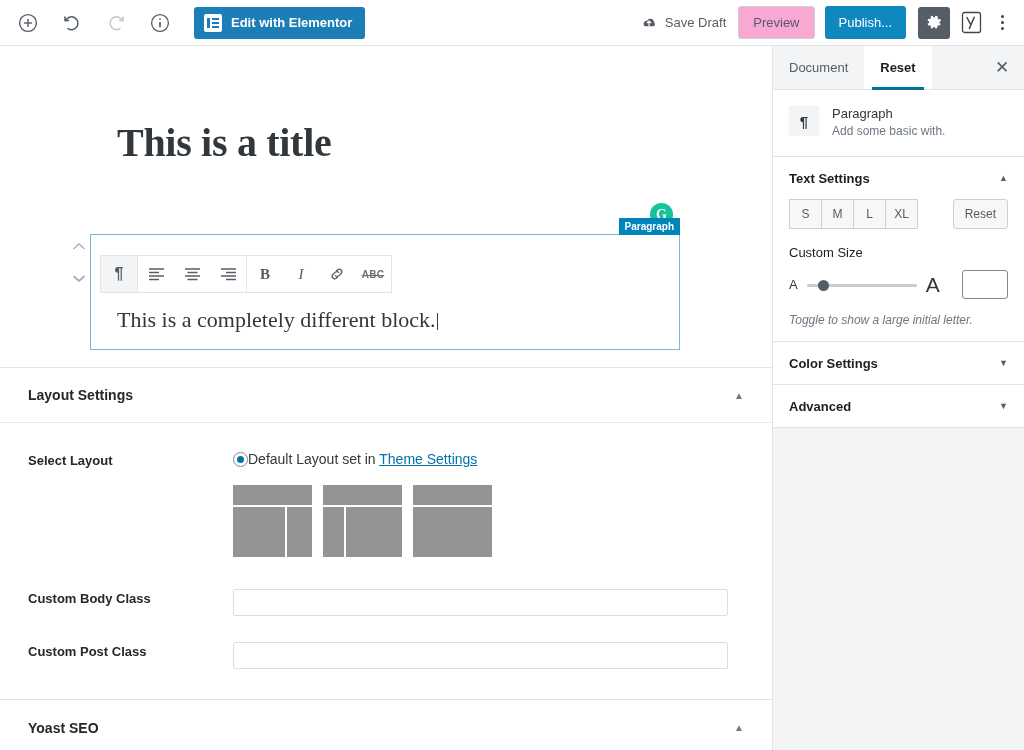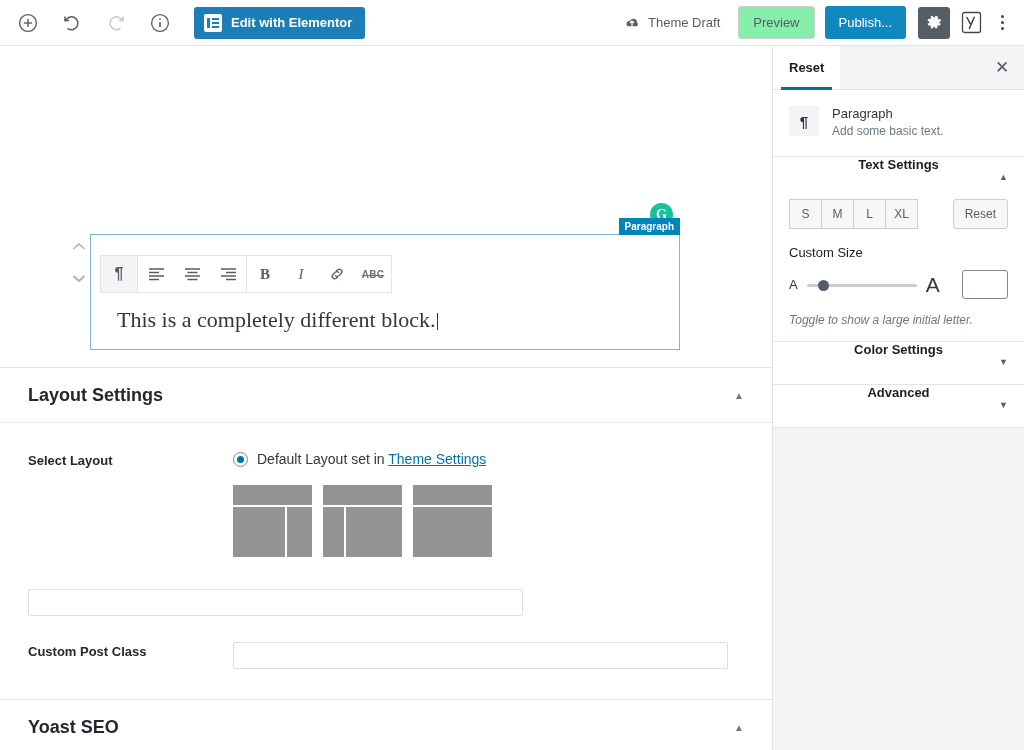--- a/index.html
+++ b/index.html
@@ -338,7 +338,7 @@
         <path d="M15.5 9.2a4 4 0 0 0-7.7-1.5A3.1 3.1 0 0 0 4 10.7a3 3 0 0 0 3 3h8a2.6 2.6 0 0 0 .5-4.5z" fill="#555d66"></path>
         <path d="M10 13.5V7.8m0 0L8.1 9.7M10 7.8l1.9 1.9" stroke="#fff" stroke-width="1.3" fill="none" stroke-linecap="round"></path>
       </svg>
-      <span>Theme Draft</span>
+      <span>Save Draft</span>
     </button>
     <button id="preview-btn">Preview</button>
     <button id="publish-btn">Publish...</button>

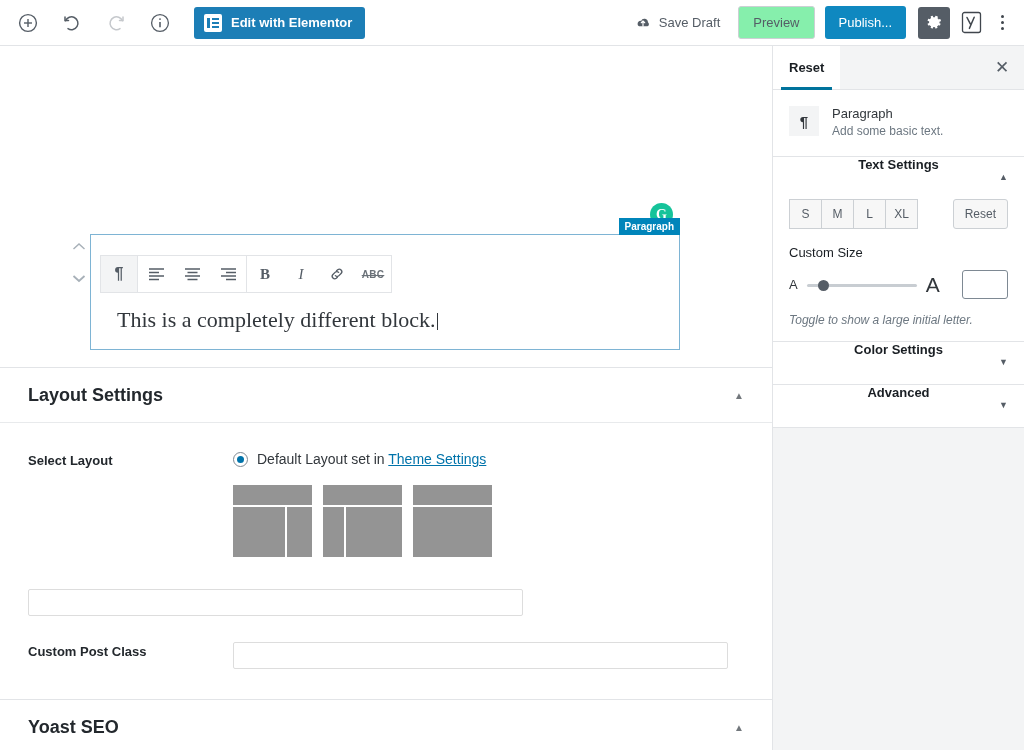--- a/index.html
+++ b/index.html
@@ -50,8 +50,8 @@
     font-family: "Liberation Sans", sans-serif;
   }
   #preview-btn {
-    height: 33px; padding: 0 14px; margin-left: 6px;
-    background: #86efac; color: #555d66;
+    height: 33px; padding: 0 14px; 
+    background: #f9a8d4; color: #555d66;
     border: 1px solid #ccd0d4; border-radius: 3px;
     font-size: 13px; cursor: pointer;
     font-family: "Liberation Sans", sans-serif;

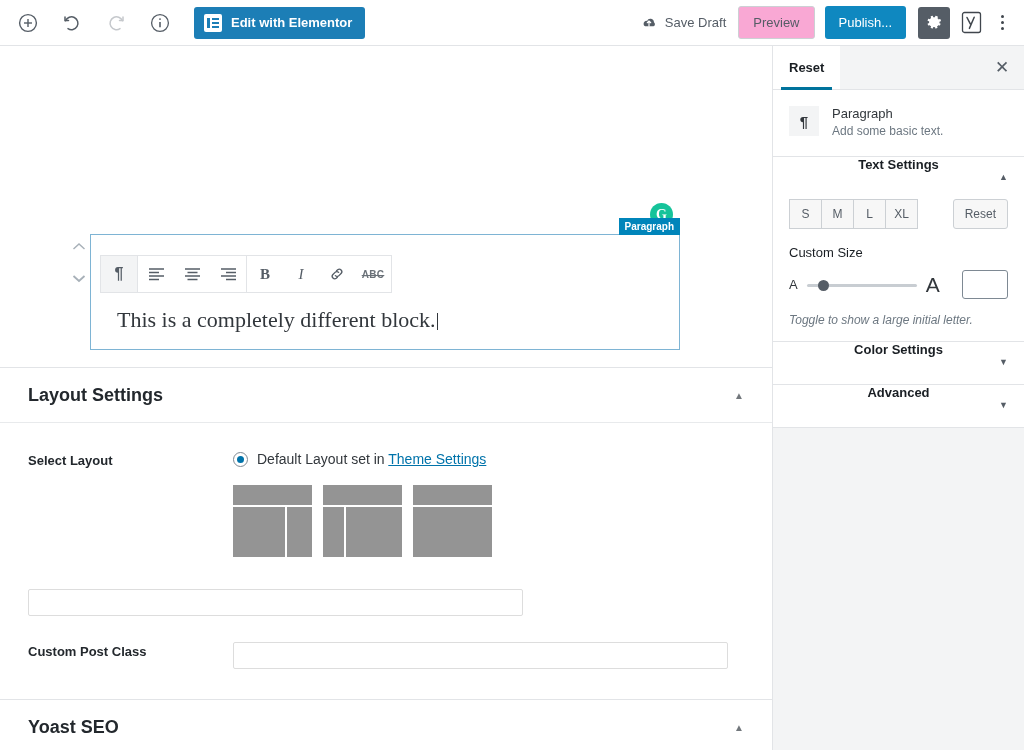--- a/index.html
+++ b/index.html
@@ -498,6 +498,7 @@
 
 <div id="sidebar">
   <div id="sb-tabs">
+    <div class="sb-tab">Document</div>
     <div class="sb-tab active">Reset</div>
     <div id="sb-close">✕</div>
   </div>

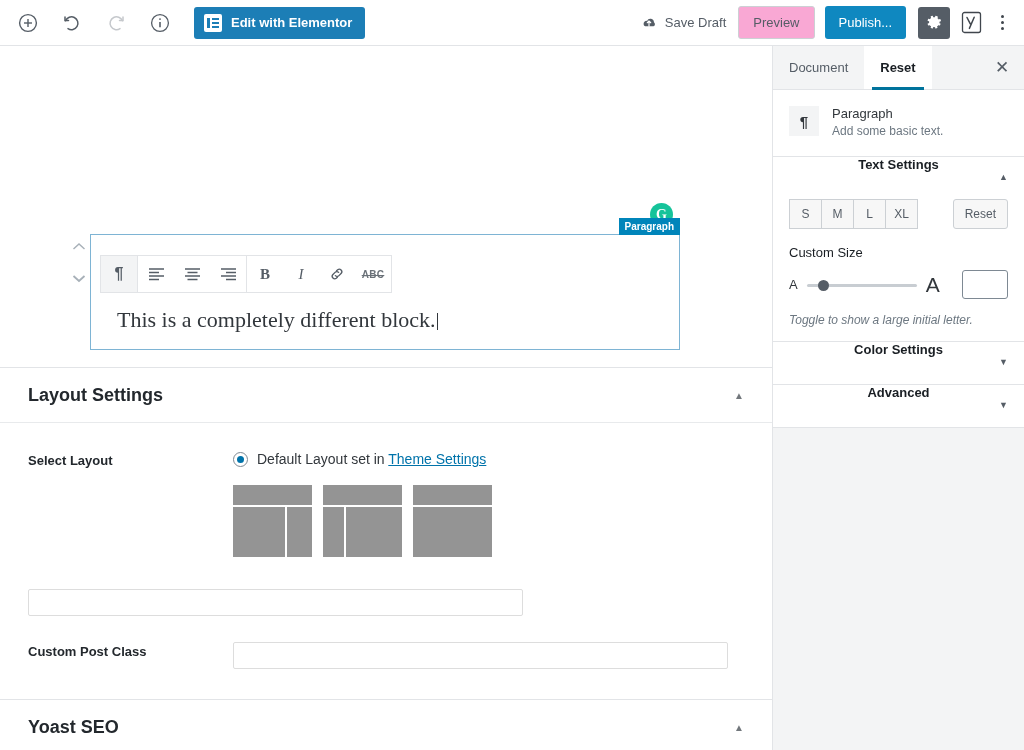--- a/index.html
+++ b/index.html
@@ -365,6 +365,7 @@
 <div id="editor">
 
   <div id="canvas">
+    <div id="post-title">This is a title</div>
 
     <div id="grammarly">
       <span>G</span>

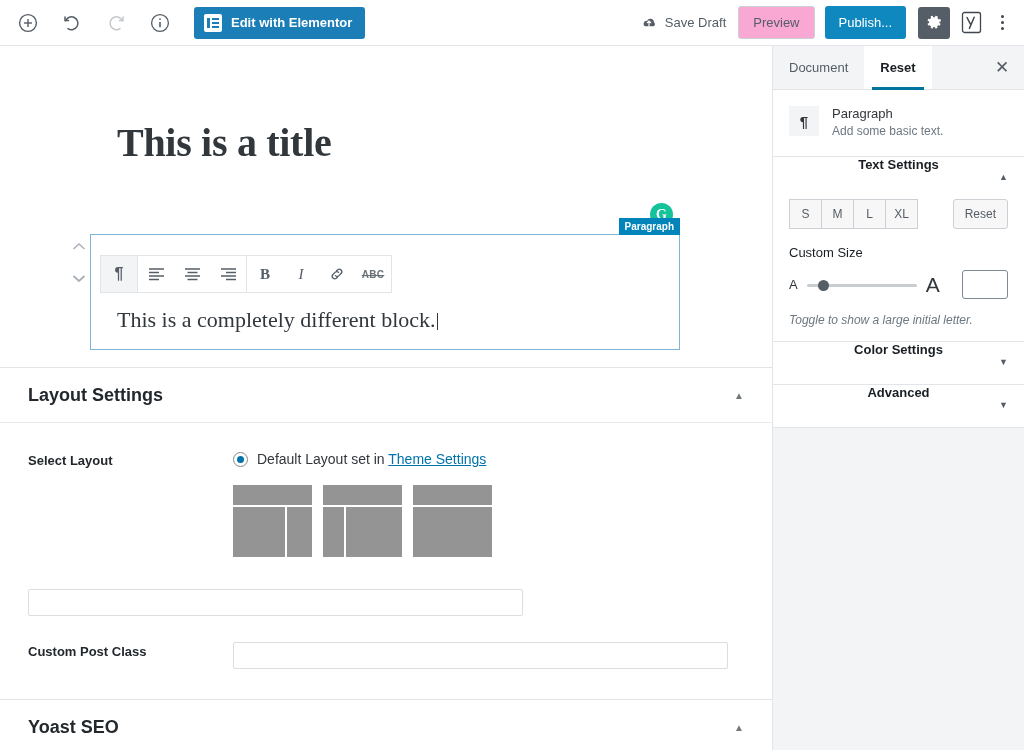--- a/index.html
+++ b/index.html
@@ -508,7 +508,7 @@
     <div id="bc-icon">¶</div>
     <div>
       <div id="bc-name">Paragraph</div>
-      <div id="bc-desc">Add some basic text.</div>
+      <div id="bc-desc">Add some basic with.</div>
     </div>
   </div>
 

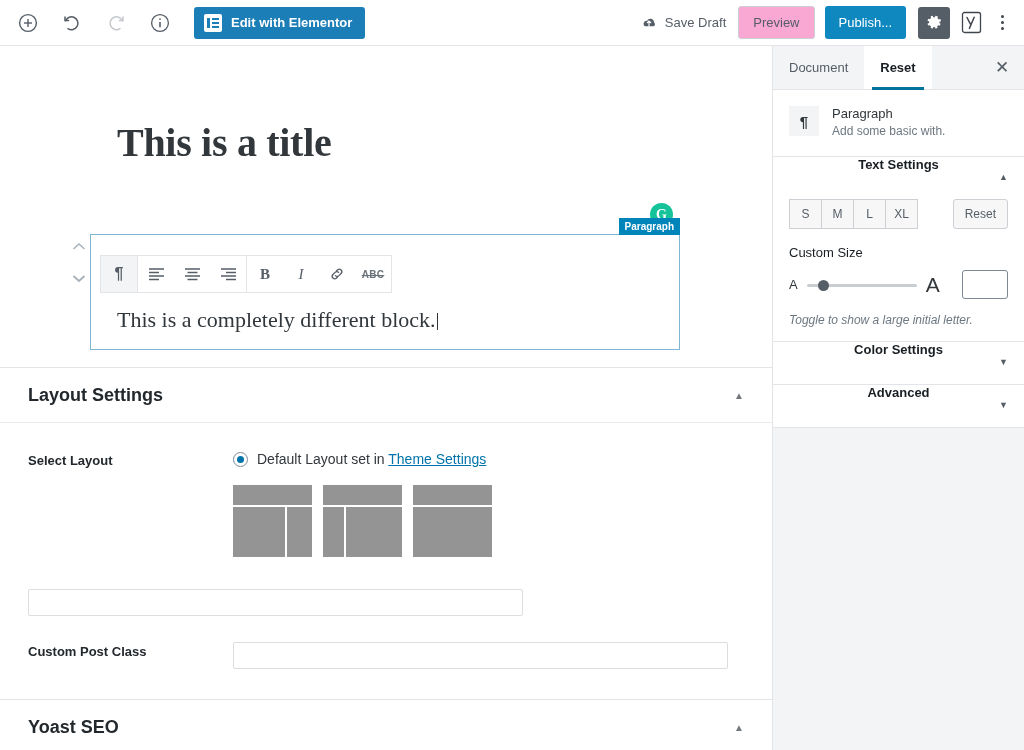--- a/index.html
+++ b/index.html
@@ -230,7 +230,6 @@
   .panel-head {
     height:42px; display:flex; align-items:center; padding:0 16px;
     cursor:pointer;
-    flex-direction:column;
   }
   .panel-title { font-size:13px; font-weight:bold; color:#191e23; }
   .panel-arrow { margin-left:auto; color:#555d66; font-size:9px; }

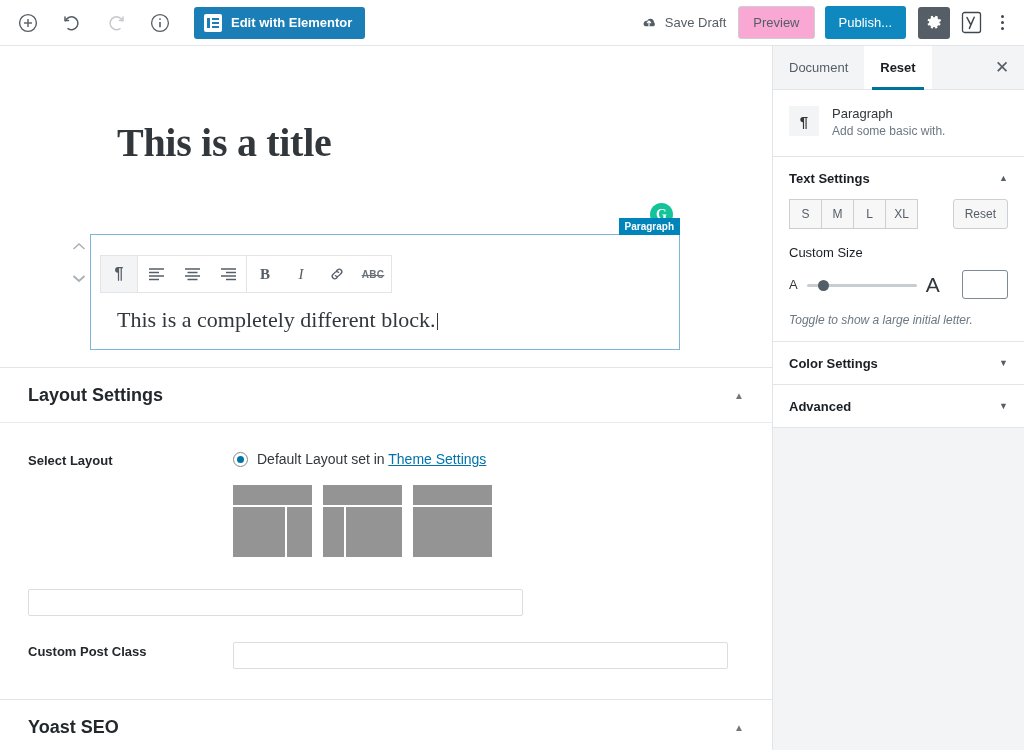--- a/index.html
+++ b/index.html
@@ -157,7 +157,7 @@
     padding: 0 28px; border-bottom: 1px solid #e8eaec;
     cursor:pointer;
   }
-  .mb-title { font-size:18px; font-weight:bold; color:#23282d; }
+  .mb-title { font-size:14px; font-weight:bold; color:#23282d; }
   .mb-toggle { margin-left:auto; color:#72777c; font-size:10px; }
   .mb-body { padding: 28px 28px 8px 28px; }
 

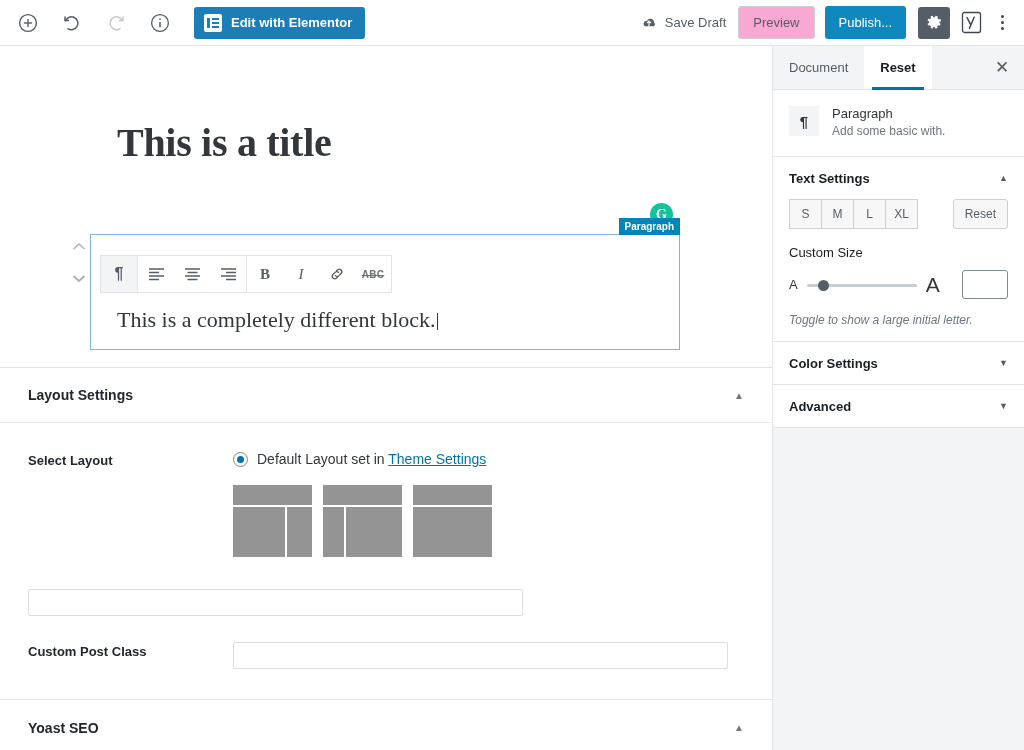--- a/index.html
+++ b/index.html
@@ -166,7 +166,7 @@
     width: 205px; flex:none; font-size:13px; font-weight:bold; color:#23282d;
     padding-top: 2px;
   }
-  .radio-line { display:flex; align-items:flex-end; gap:9px; }
+  .radio-line { display:flex; align-items:flex-end; }
   .radio {
     width:15px; height:15px; border-radius:50%; border:1px solid #7e8993;
     background:#fff; display:flex; align-items:center; justify-content:center;

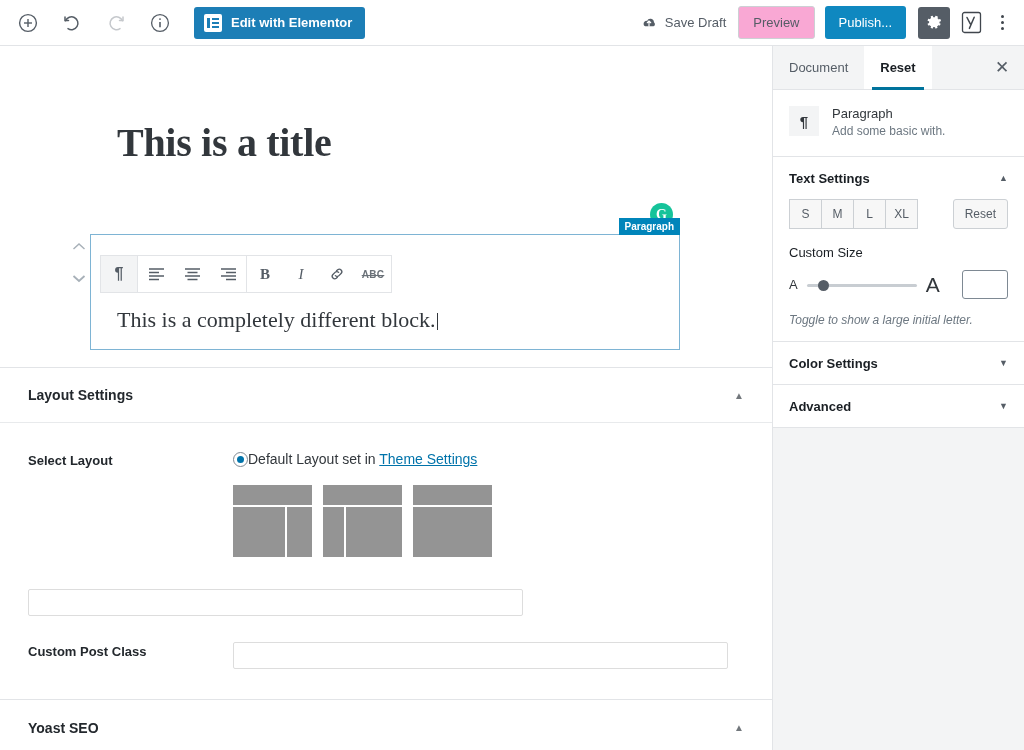--- a/index.html
+++ b/index.html
@@ -478,6 +478,7 @@
       </div>
 
       <div class="field-row" style="margin-top:32px">
+        <div class="field-label">Custom Body Class</div>
         <input class="text-input" type="text" value="" style="">
       </div>
 

